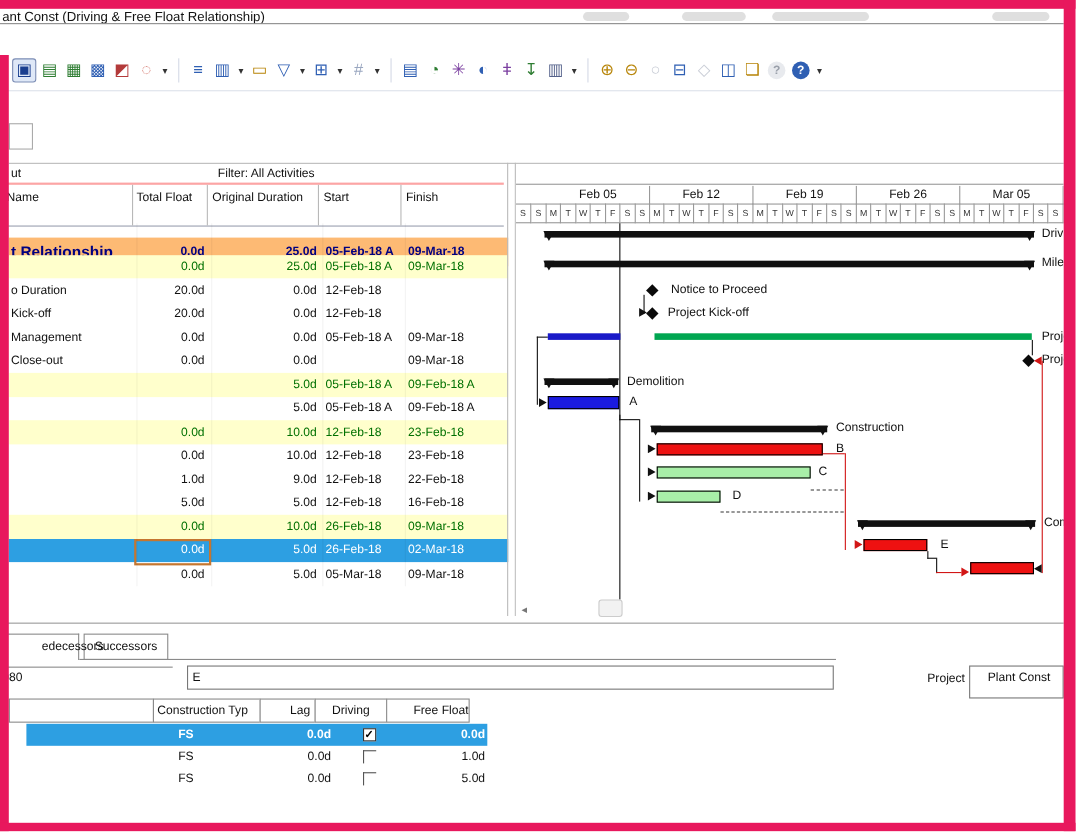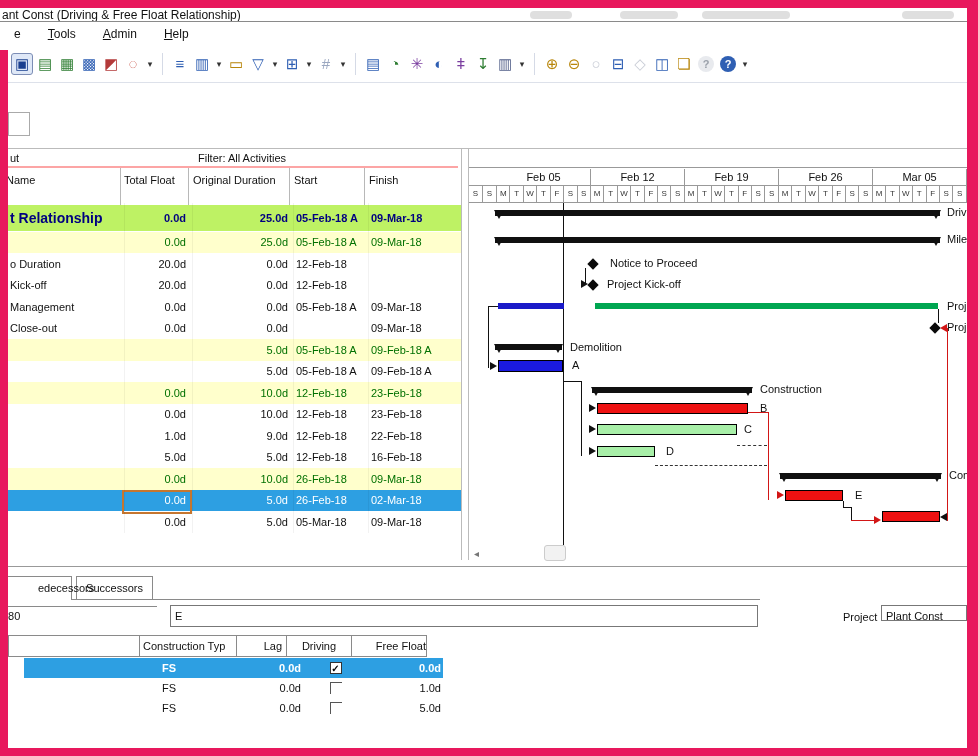--- a/index.html
+++ b/index.html
@@ -114,12 +114,6 @@
   <div class="blur-pill" style="left:902px;top:11px;width:52px;"></div>
   <div class="abs" id="titlebar-line"></div>
 
-  <div class="abs" id="menubar">
-    <span class="mi no-ul">e</span>
-    <span class="mi">Tools</span>
-    <span class="mi">Admin</span>
-    <span class="mi">Help</span>
-  </div>
 
   <div class="abs" id="toolbar">
       <span class="tbi boxed" style="color: rgb(26, 63, 143);">▣</span>

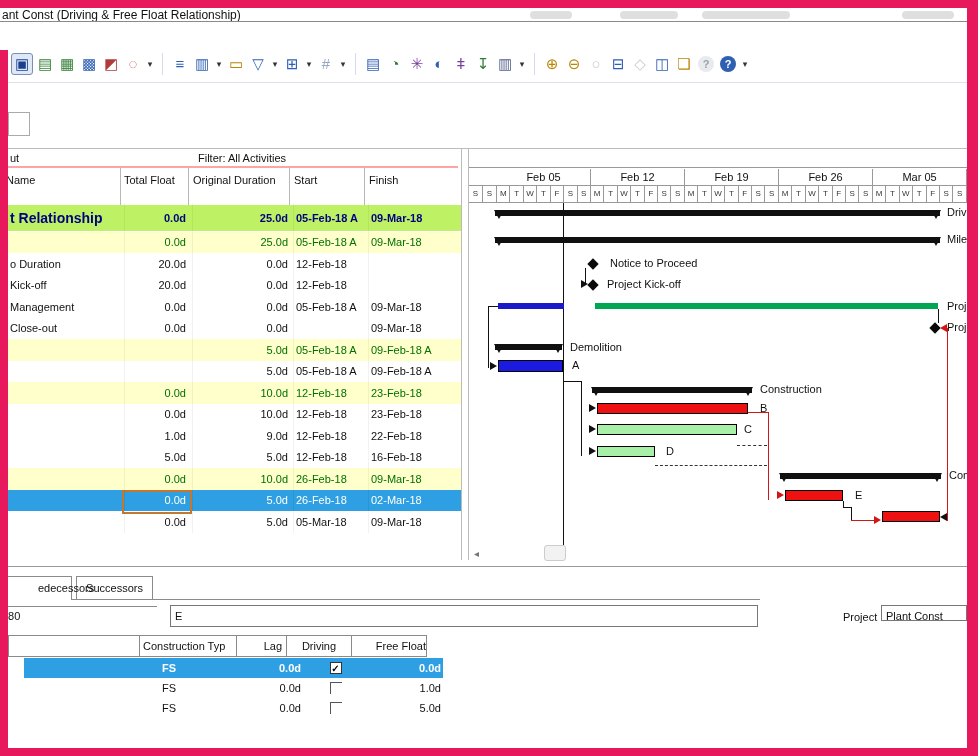--- a/index.html
+++ b/index.html
@@ -39,7 +39,7 @@
   .c.od{left:184px;width:96px;justify-content:flex-end;}
   .c.st{left:288px;width:74px;}
   .c.fi{left:363px;width:90px;}
-  .r-proj{background:#bef264;color:#000080;font-weight:bold;height:26px;}
+  .r-proj{background:#fdba74;color:#000080;font-weight:bold;height:26px;margin-top:11px;}
   .r-proj .c.name{font-size:14px;}
   .r-sum{background:#FFFFCC;color:#007000;}
   .r-sel{background:#2D9FE2;color:#fff;}

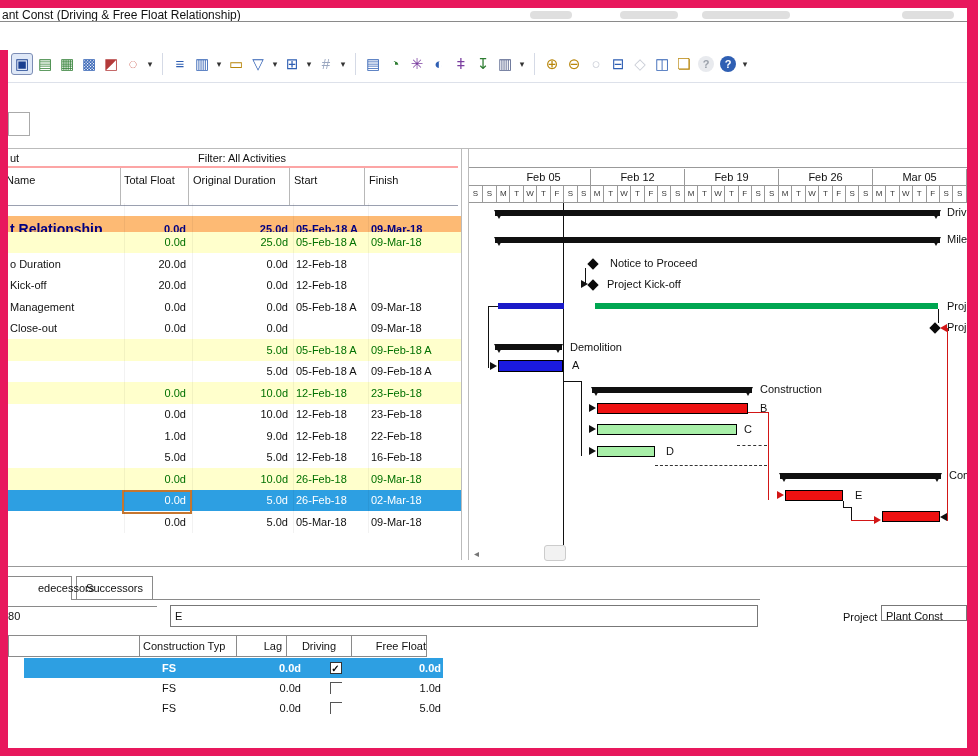--- a/index.html
+++ b/index.html
@@ -86,8 +86,8 @@
   #act-name-box{left:170px;top:605px;width:588px;height:22px;border:1px solid #777;box-sizing:border-box;
                 line-height:20px;padding-left:4px;background:#fff;}
   #project-label{left:843px;top:611px;}
-  #project-box{left:881px;top:605px;width:86px;height:16px;border:1px solid #777;box-sizing:border-box;
-               line-height:20px;padding-left:4px;background:#fff;}
+  #project-box{left:881px;top:605px;width:86px;height:30px;border:1px solid #777;box-sizing:border-box;
+               line-height:20px;padding-left:16px;background:#fff;}
   .ghcell{position:absolute;top:635px;height:22px;box-sizing:border-box;border:1px solid #8a8a8a;
           background:#fff;line-height:20px;white-space:nowrap;overflow:hidden;}
   .grow{position:absolute;left:24px;width:419px;height:20px;}

